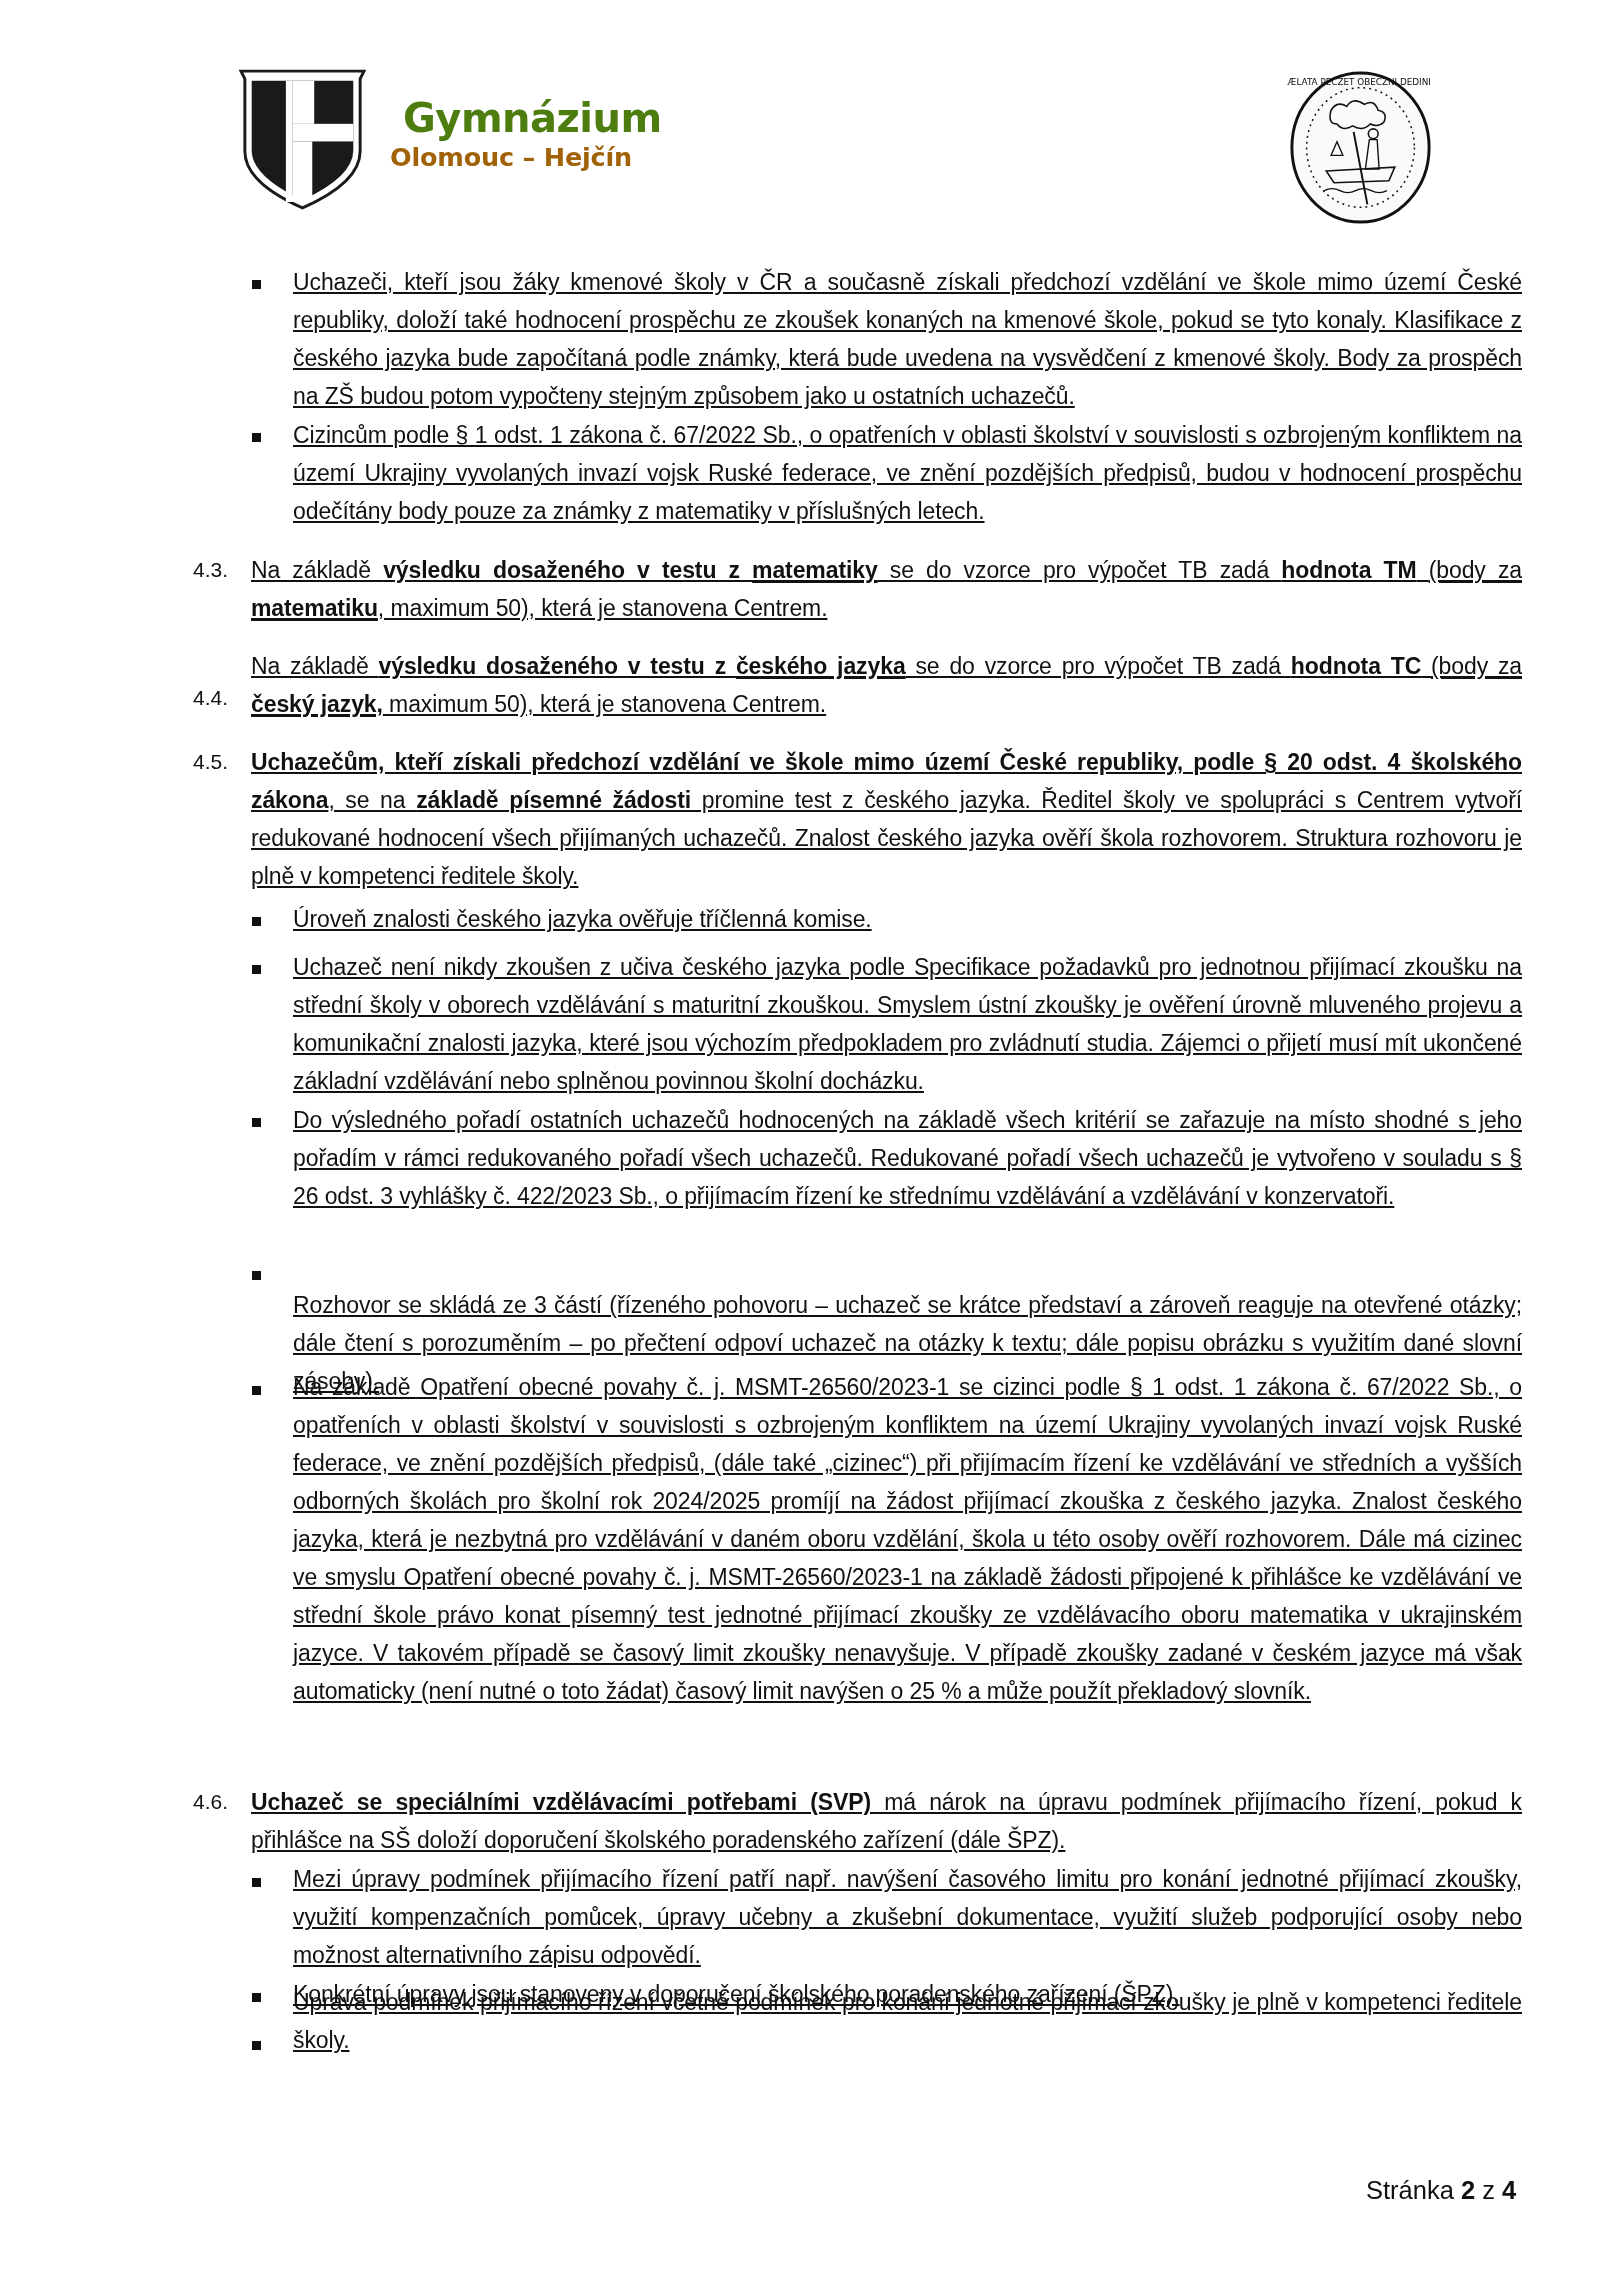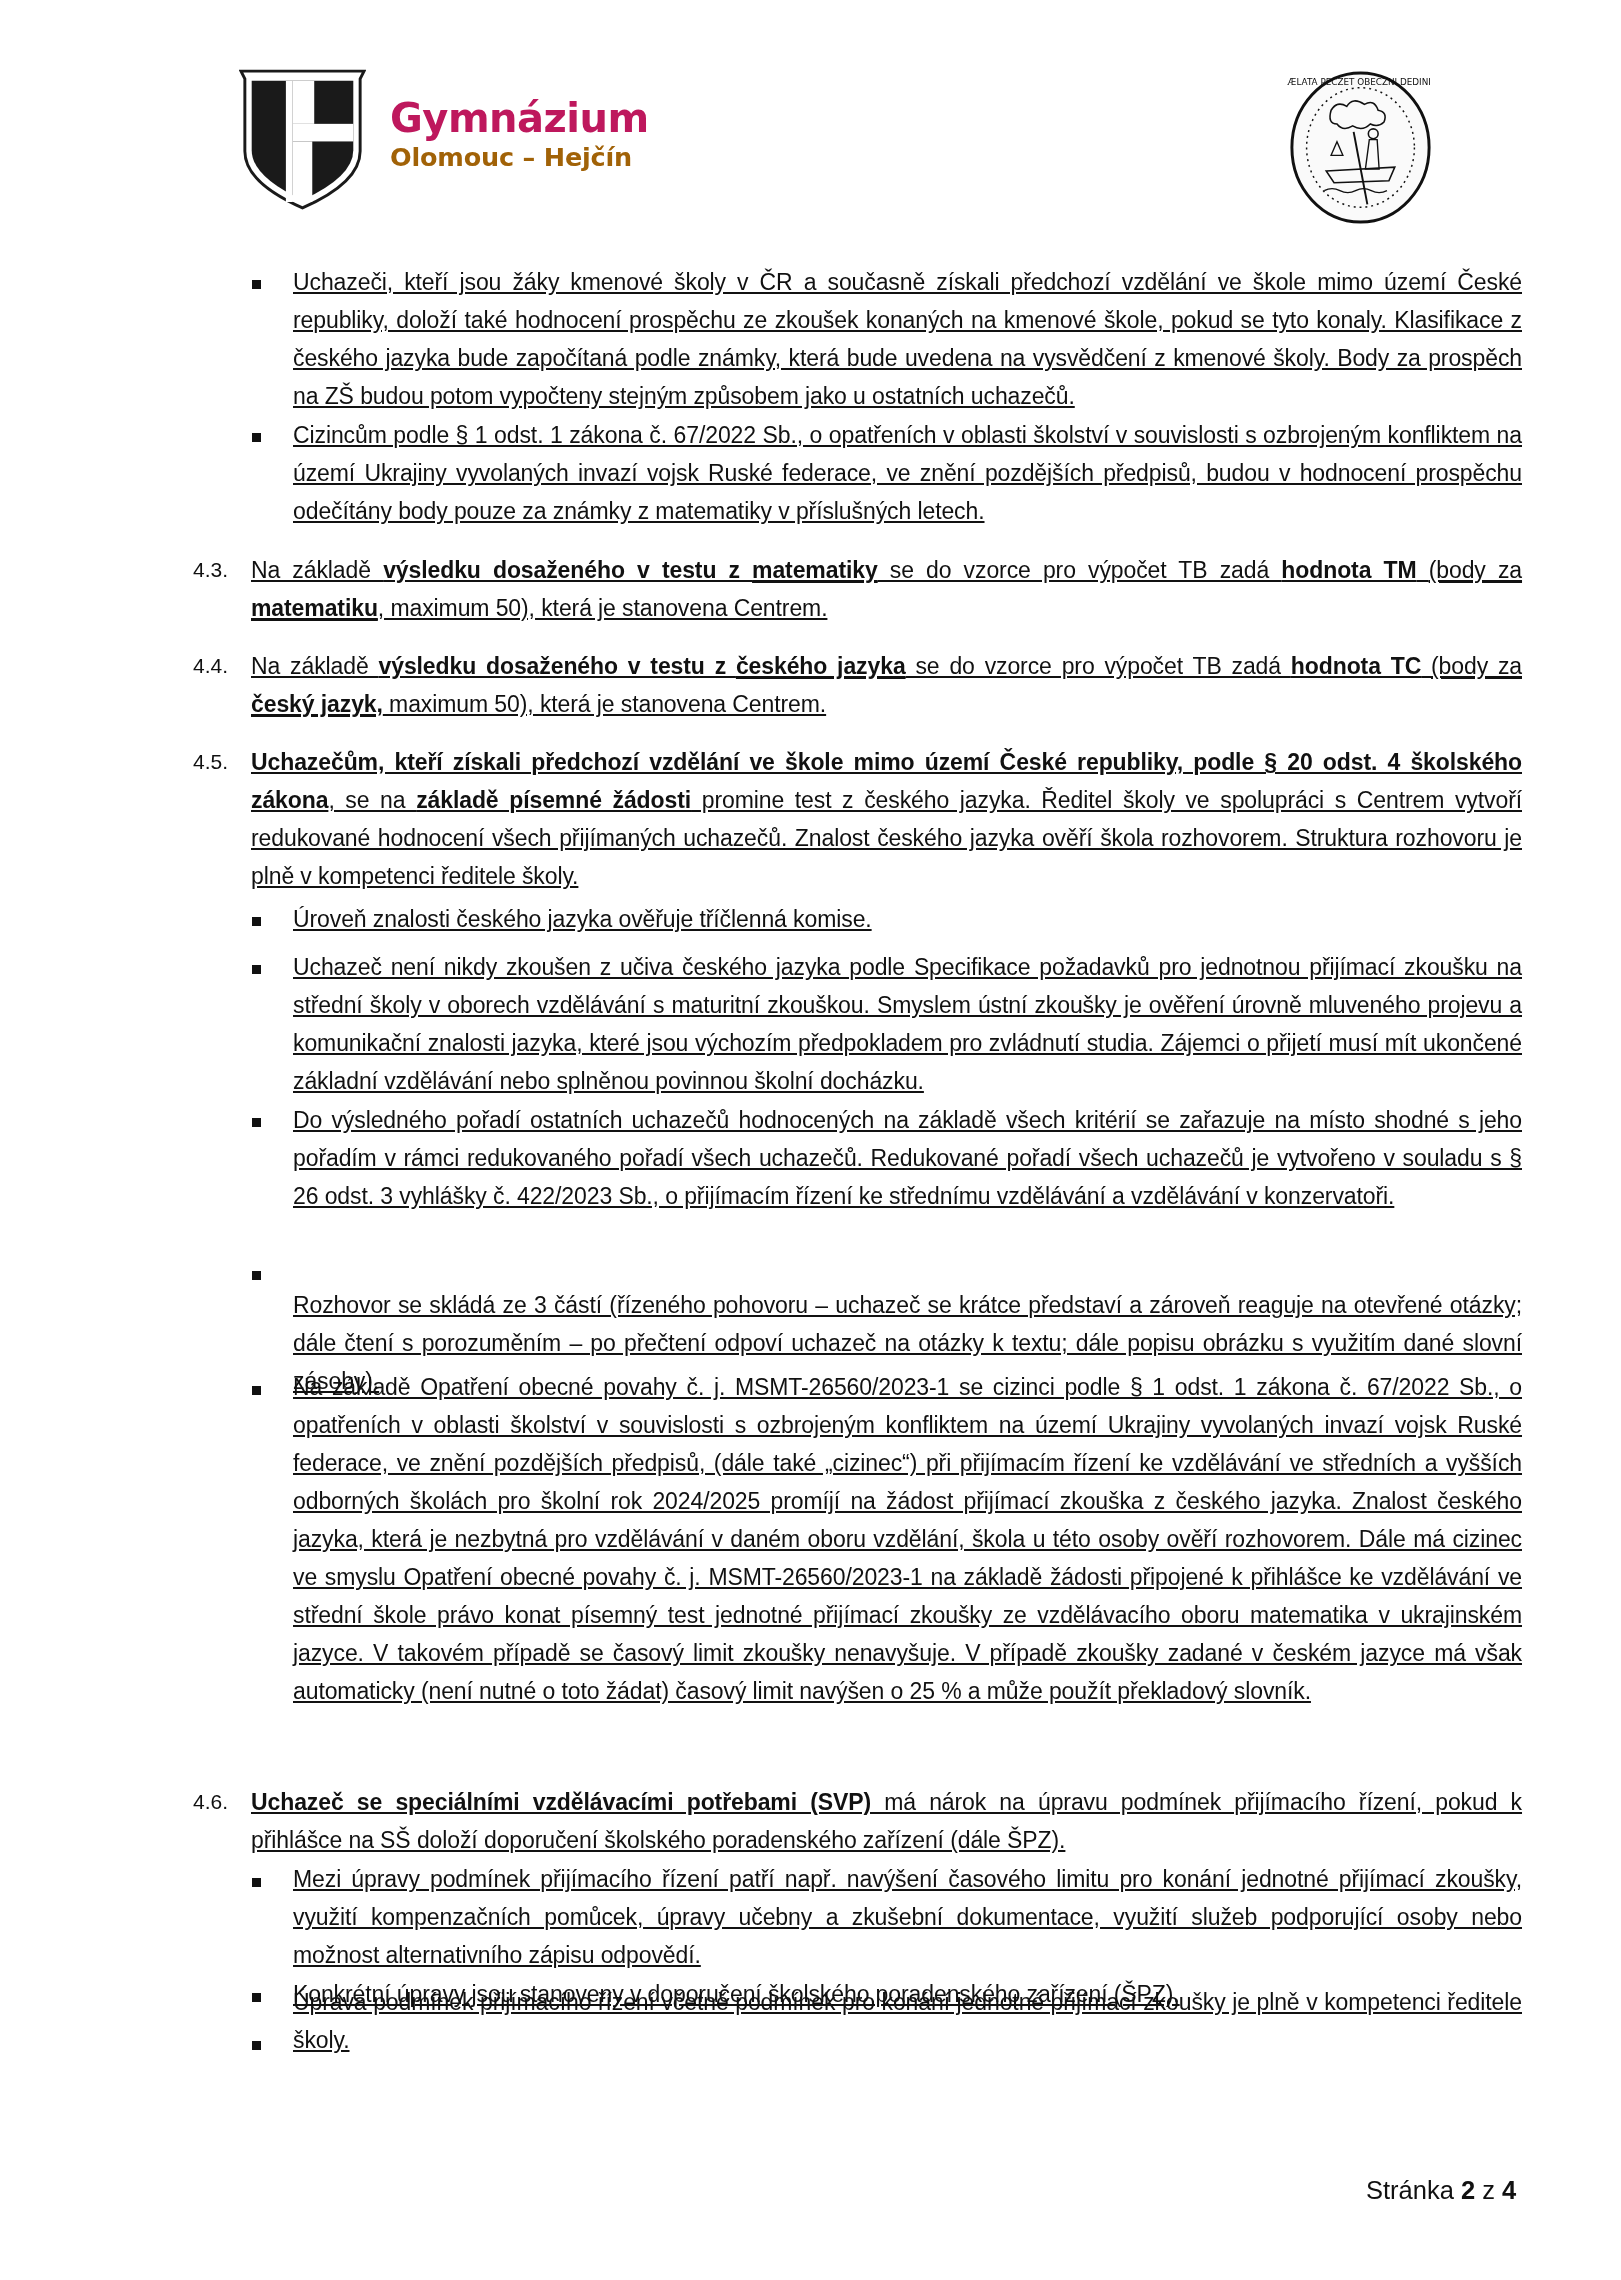--- a/index.html
+++ b/index.html
@@ -20,7 +20,8 @@
     .logo-title {
       font-family: "DejaVu Sans", sans-serif;
       font-weight: bold; font-size: 40px; line-height: 45px; letter-spacing: -0.5px;
-      color: #be185d;
+      color: #4d7c0f;
+      margin-left: 13px;
     }
     .logo-sub {
       font-family: "DejaVu Sans", sans-serif;

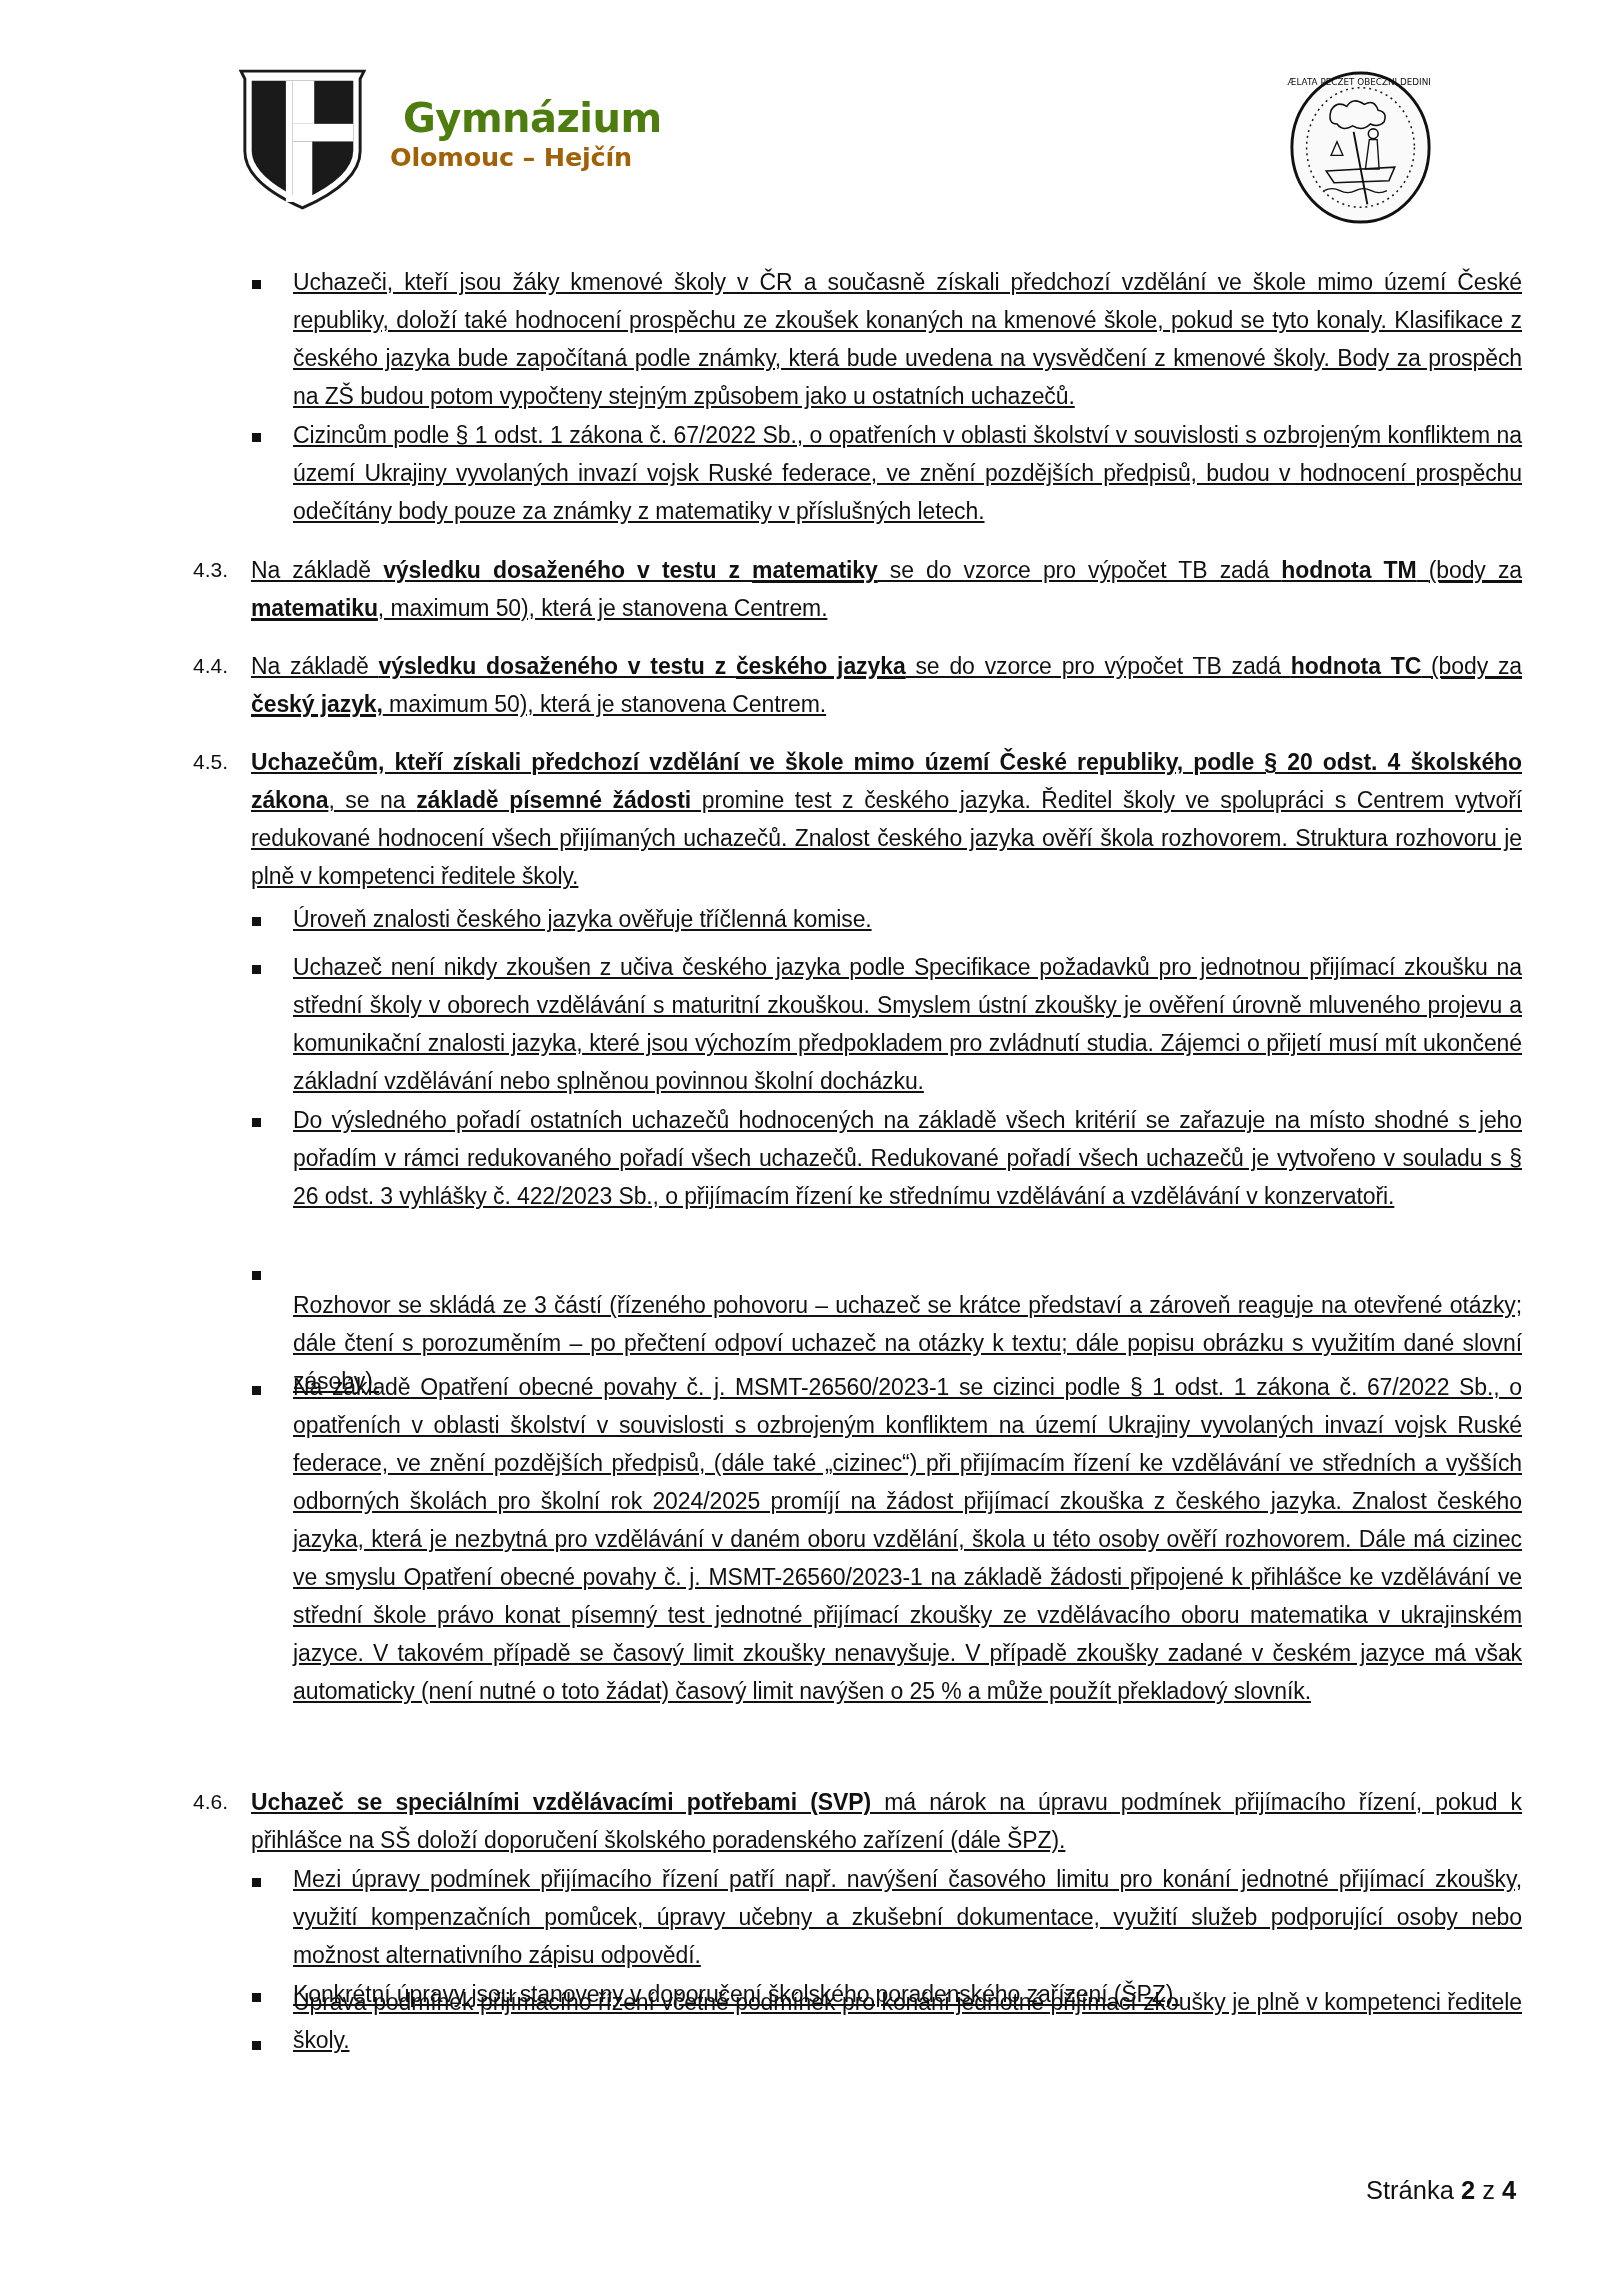--- a/index.html
+++ b/index.html
@@ -107,7 +107,7 @@
     </div>
 
     <div>
-      <div class="num" style="left:193px; top:647px;">4.4.</div>
+      <div class="num" style="left:193px; top:679px;">4.4.</div>
       <div class="para" style="left:251px; top:647px; width:1271px;"><span>Na základě </span><b>výsledku dosaženého v testu z </b><b><u>českého jazyka</u></b><span> se do vzorce pro výpočet TB zadá </span><b>hodnota TC</b><span> </span><u>(body za </u><b><u>český jazyk,</u></b><span> maximum 50), která je stanovena Centrem.</span></div>
     </div>
 

